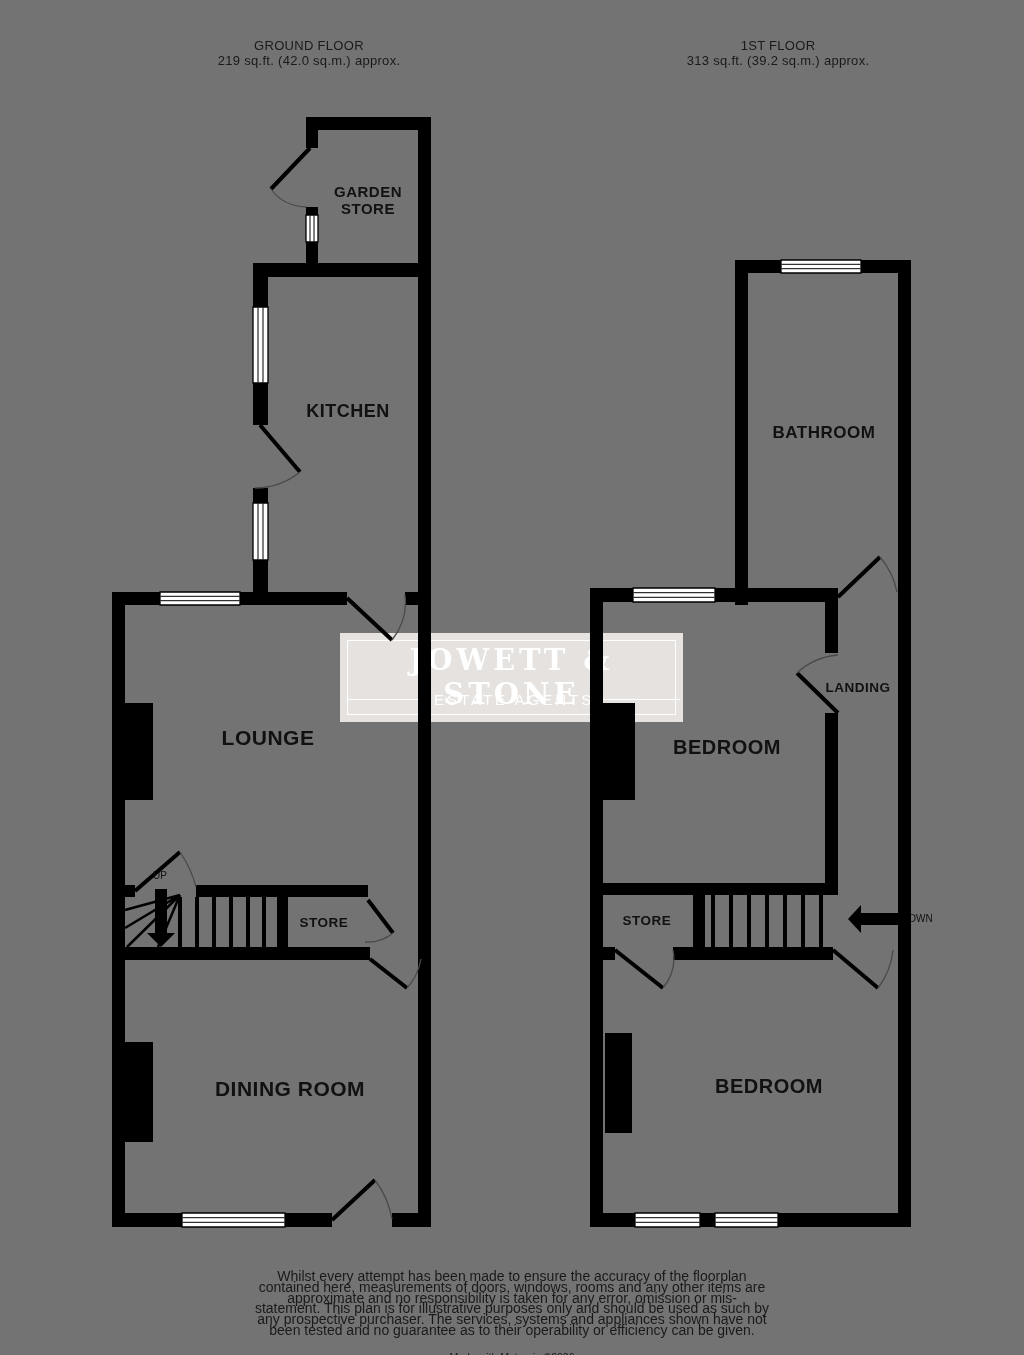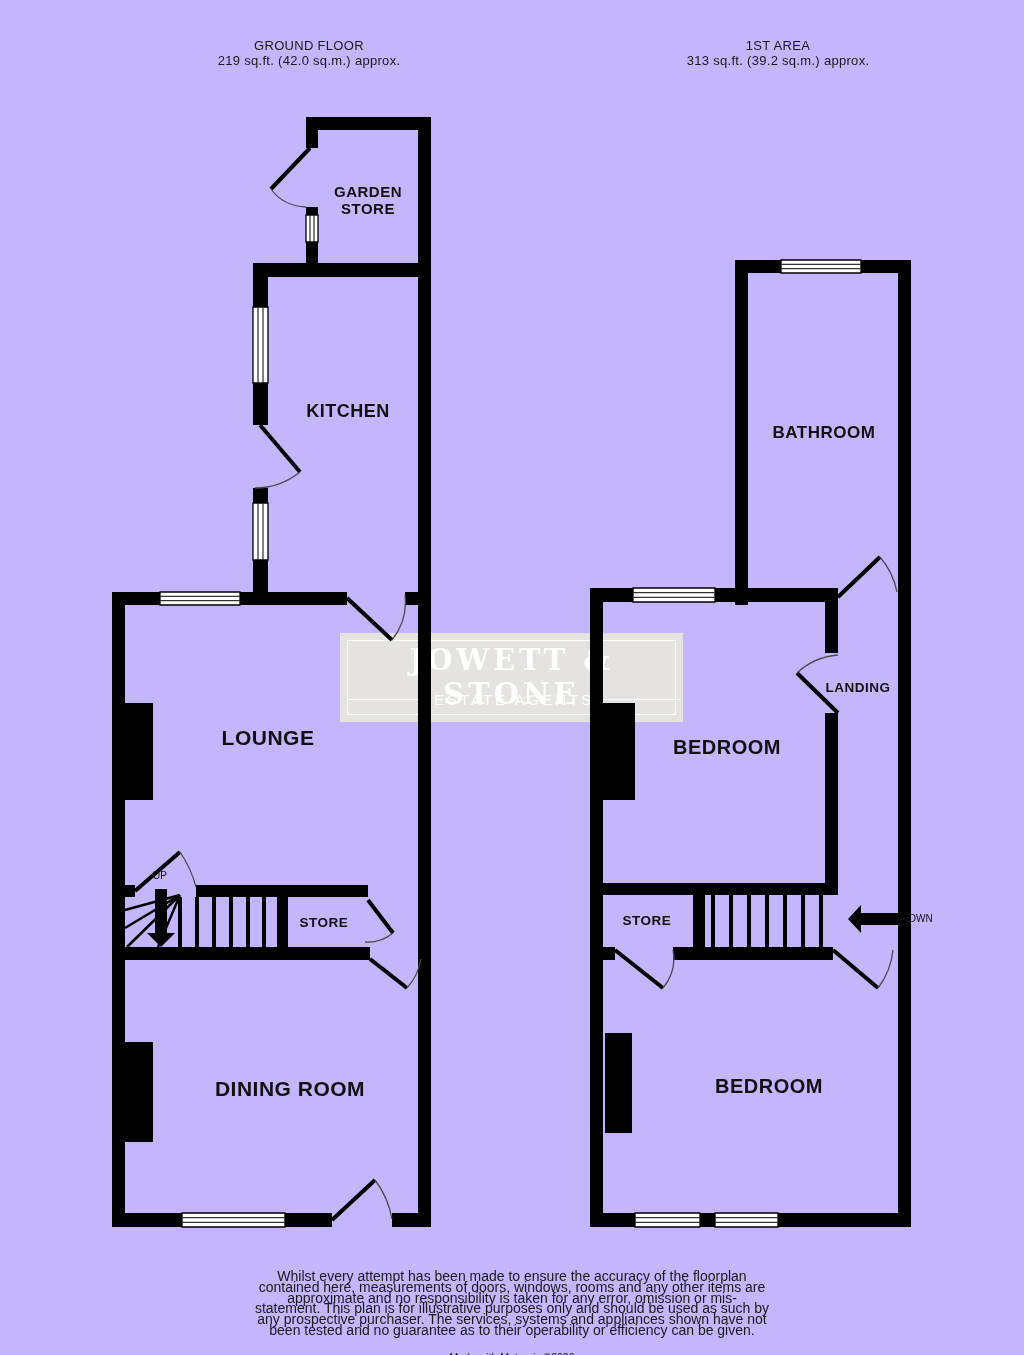--- a/index.html
+++ b/index.html
@@ -3,7 +3,7 @@
 <meta charset="utf-8">
 <style>
   html,body{margin:0;padding:0;background:#ffffff;}
-  #page{position:relative;width:1024px;height:1355px;background:#c4b5fd;overflow:hidden;
+  #page{position:relative;width:1024px;height:1355px;background:#737373;overflow:hidden;
         font-family:"Liberation Sans", sans-serif;color:#111;}
   .hdr{position:absolute;width:320px;text-align:center;font-size:13px;line-height:15px;color:#1a1a1a;}
   .hdr .t{letter-spacing:0.3px;}

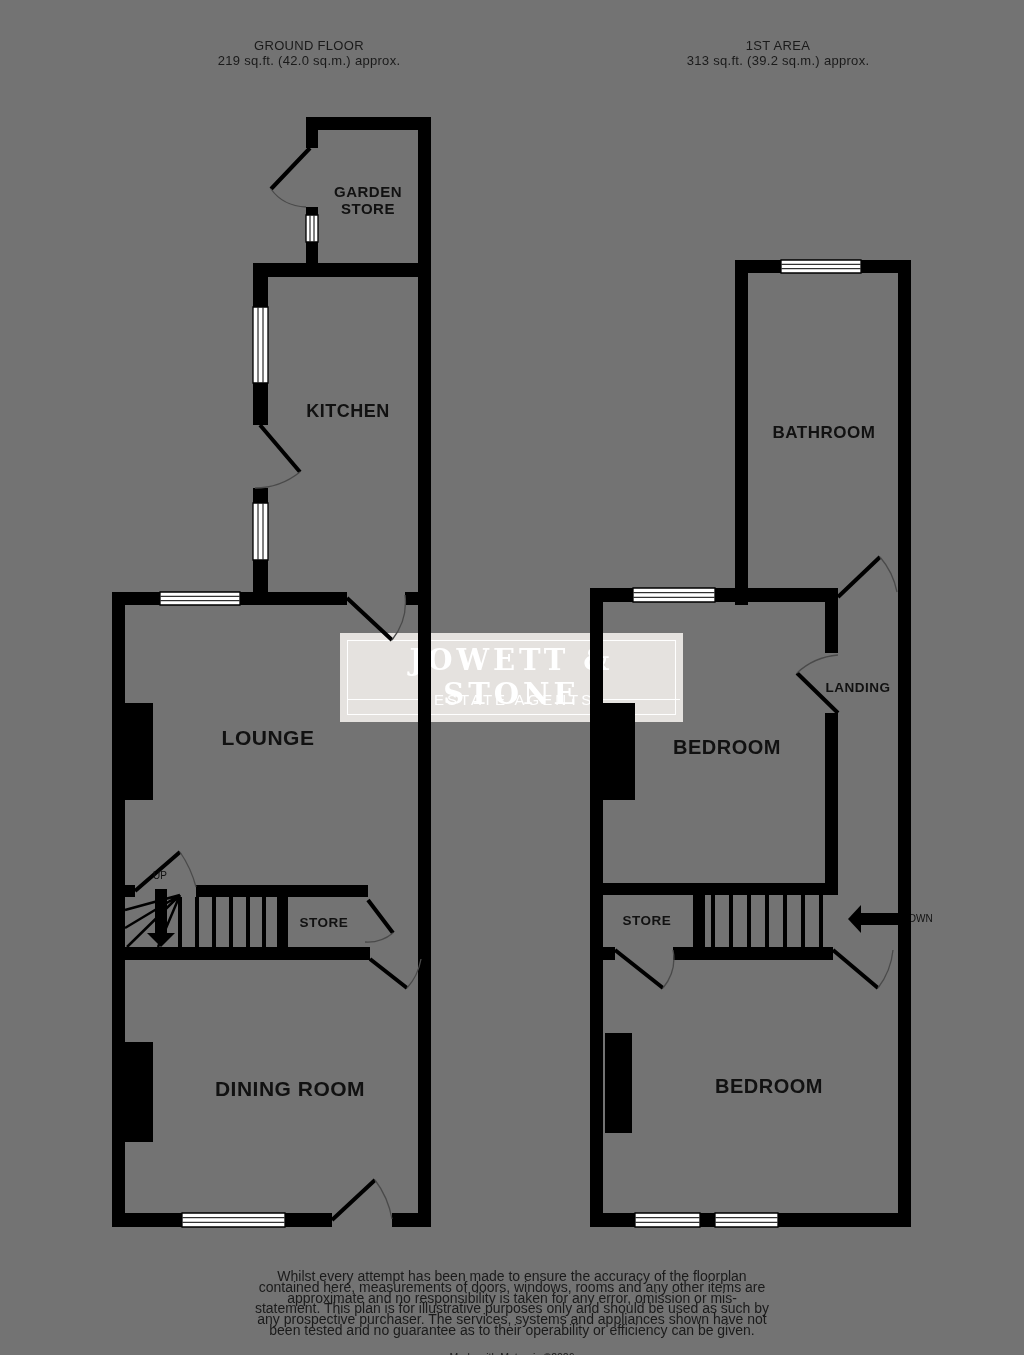--- a/index.html
+++ b/index.html
@@ -33,7 +33,7 @@
     <div class="t">219 sq.ft. (42.0 sq.m.) approx.</div>
   </div>
   <div class="hdr" style="left:618px;top:38px;">
-    <div class="t">1ST AREA</div>
+    <div class="t">1ST FLOOR</div>
     <div class="t">313 sq.ft. (39.2 sq.m.) approx.</div>
   </div>
 

